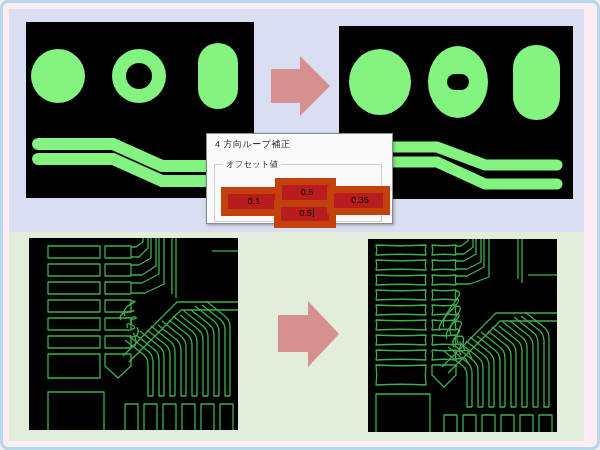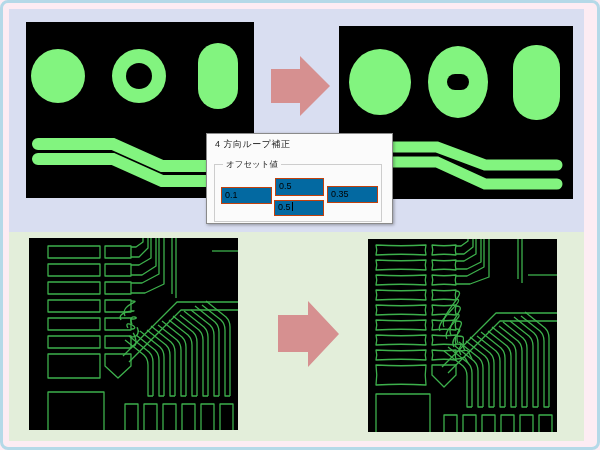--- a/index.html
+++ b/index.html
@@ -38,6 +38,7 @@
   .groupbox{
     position:absolute;left:7px;top:30px;width:166px;height:56px;
     border:1px solid #cdcdcd;
+    text-align:center;
   }
   .group-label{
     position:absolute;left:8px;top:-6px;background:#fbfbfb;

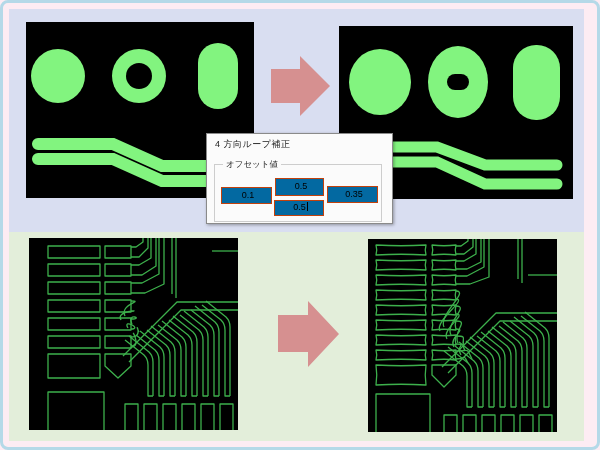--- a/index.html
+++ b/index.html
@@ -45,7 +45,7 @@
     padding:0 3px;font-size:8.5px;color:#1a1a1a;line-height:11px;
   }
   .field{
-    position:absolute;background:#0369a1;border:1px solid #c2410c;
+    position:absolute;background:#b91c1c;border:7px solid #c2410c;
     font-size:9px;color:#000;line-height:15px;padding-left:3px;
     overflow:hidden;white-space:nowrap;
   }

